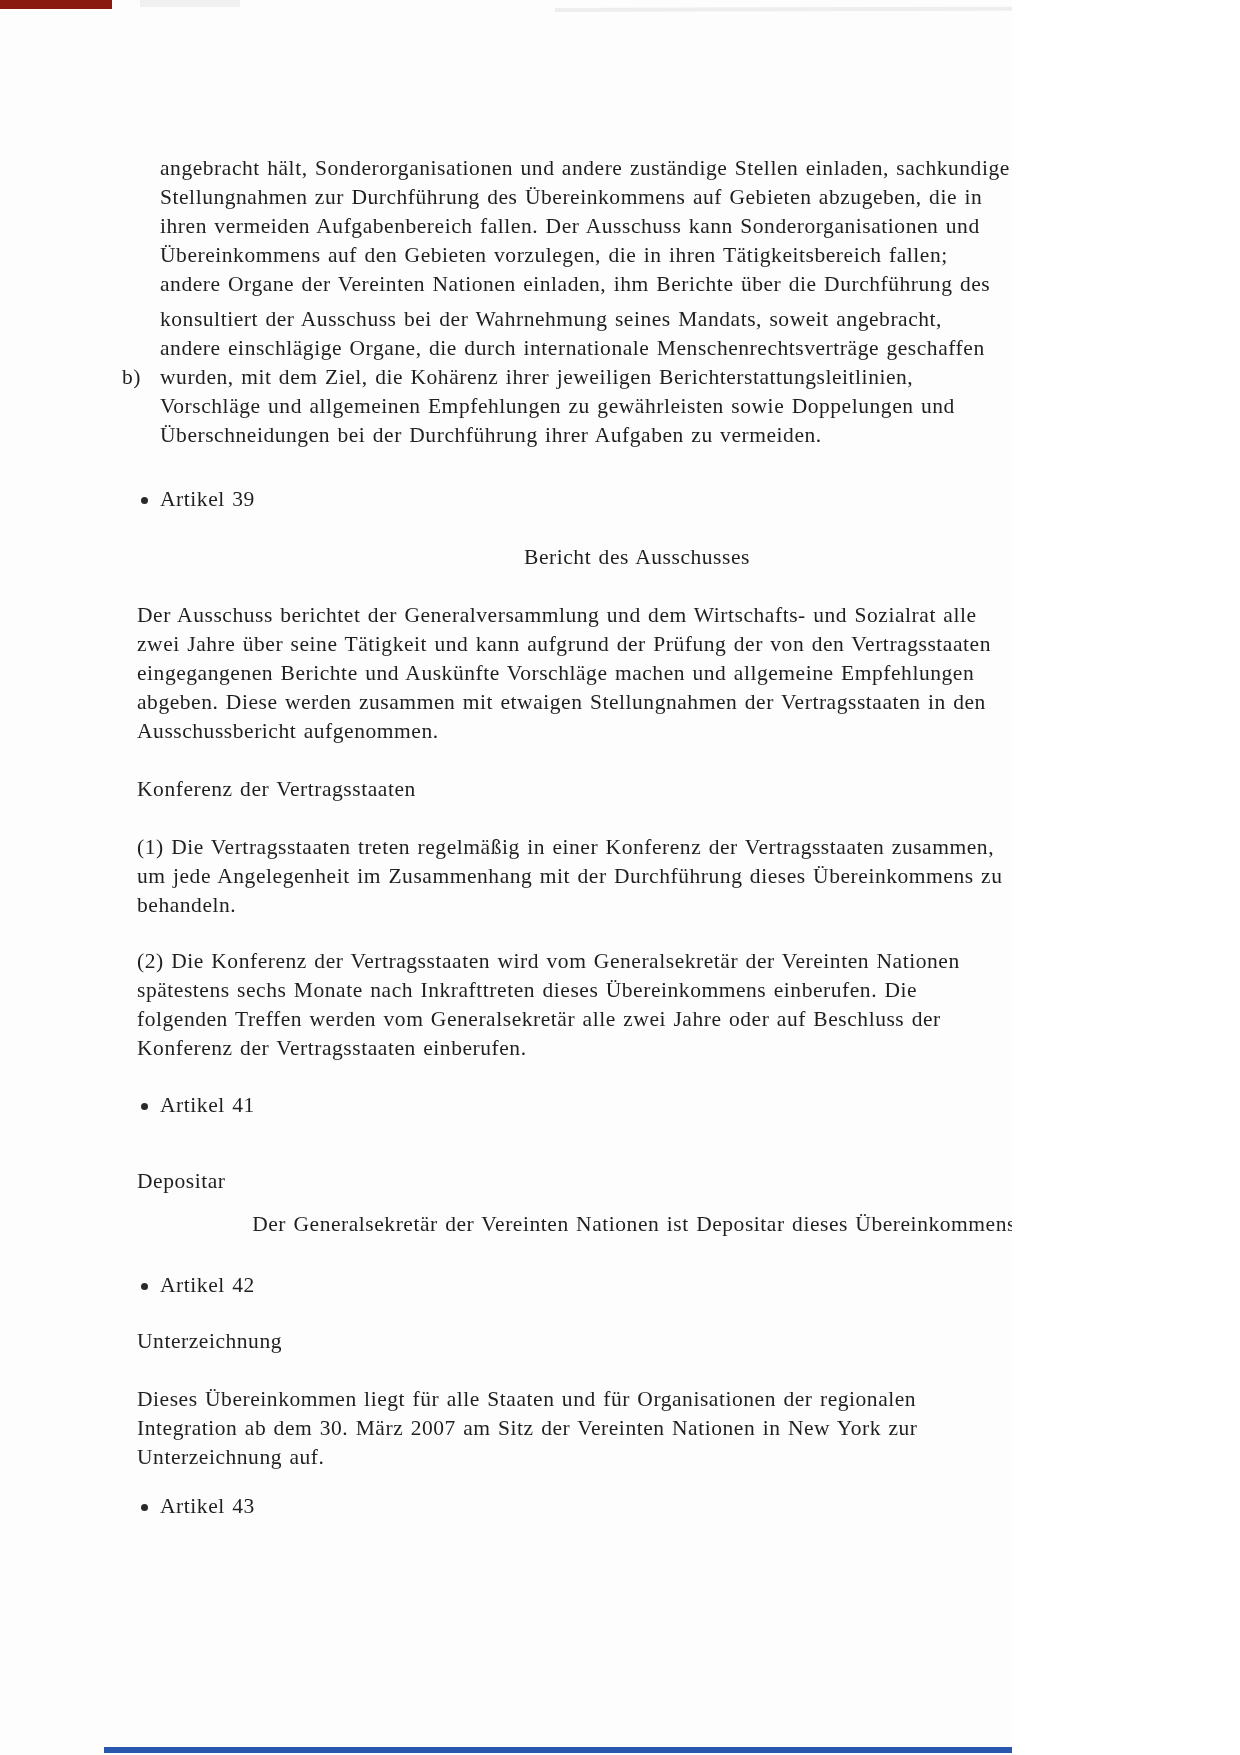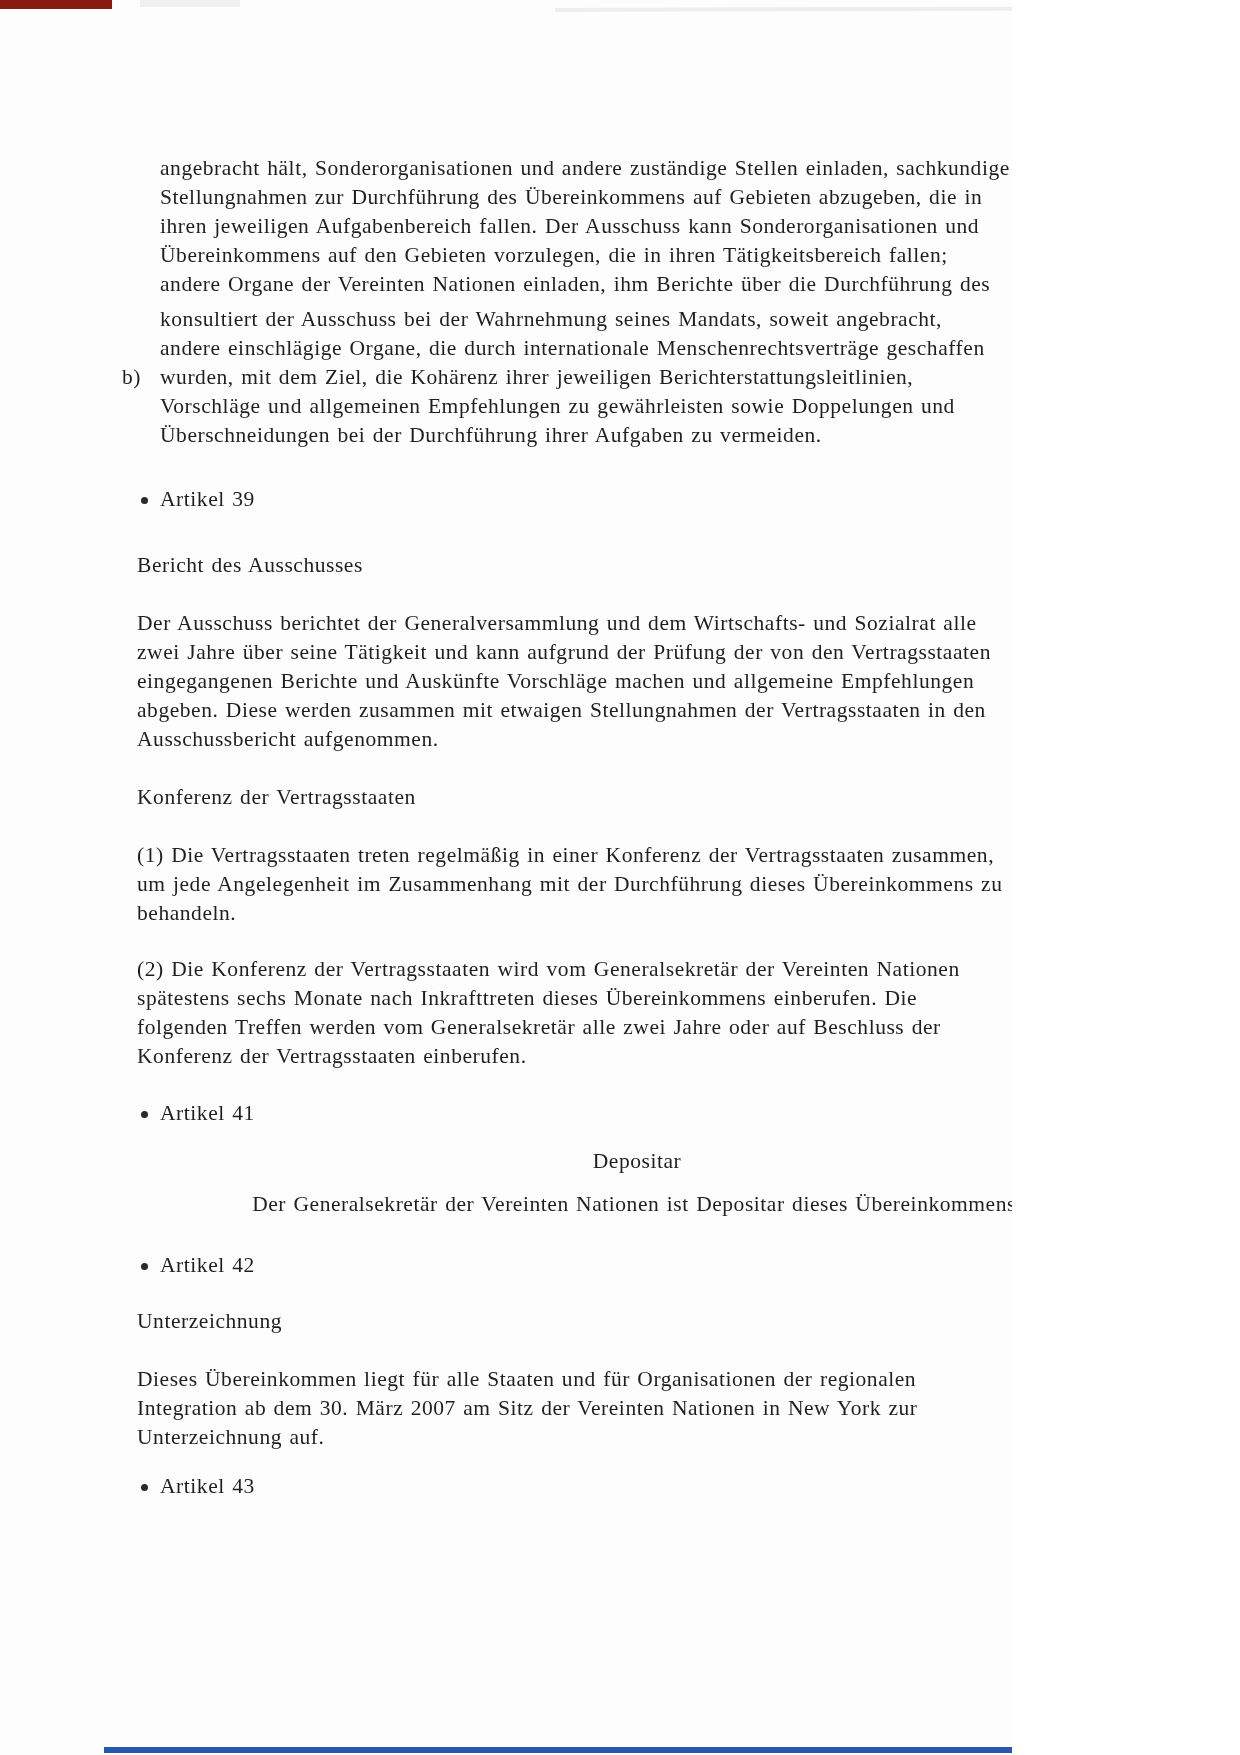--- a/index.html
+++ b/index.html
@@ -44,7 +44,7 @@
       <div>
           <div class="line">angebracht hält, Sonderorganisationen und andere zuständige Stellen einladen, sachkundige</div>
           <div class="line">Stellungnahmen zur Durchführung des Übereinkommens auf Gebieten abzugeben, die in</div>
-          <div class="line">ihren jeweiligen Aufgabenbereich fallen. Der Ausschuss kann Sonderorganisationen und</div>
+          <div class="line">ihren vermeiden Aufgabenbereich fallen. Der Ausschuss kann Sonderorganisationen und</div>
           <div class="line">Übereinkommens auf den Gebieten vorzulegen, die in ihren Tätigkeitsbereich fallen;</div>
           <div class="line">andere Organe der Vereinten Nationen einladen, ihm Berichte über die Durchführung des</div>
         </div>

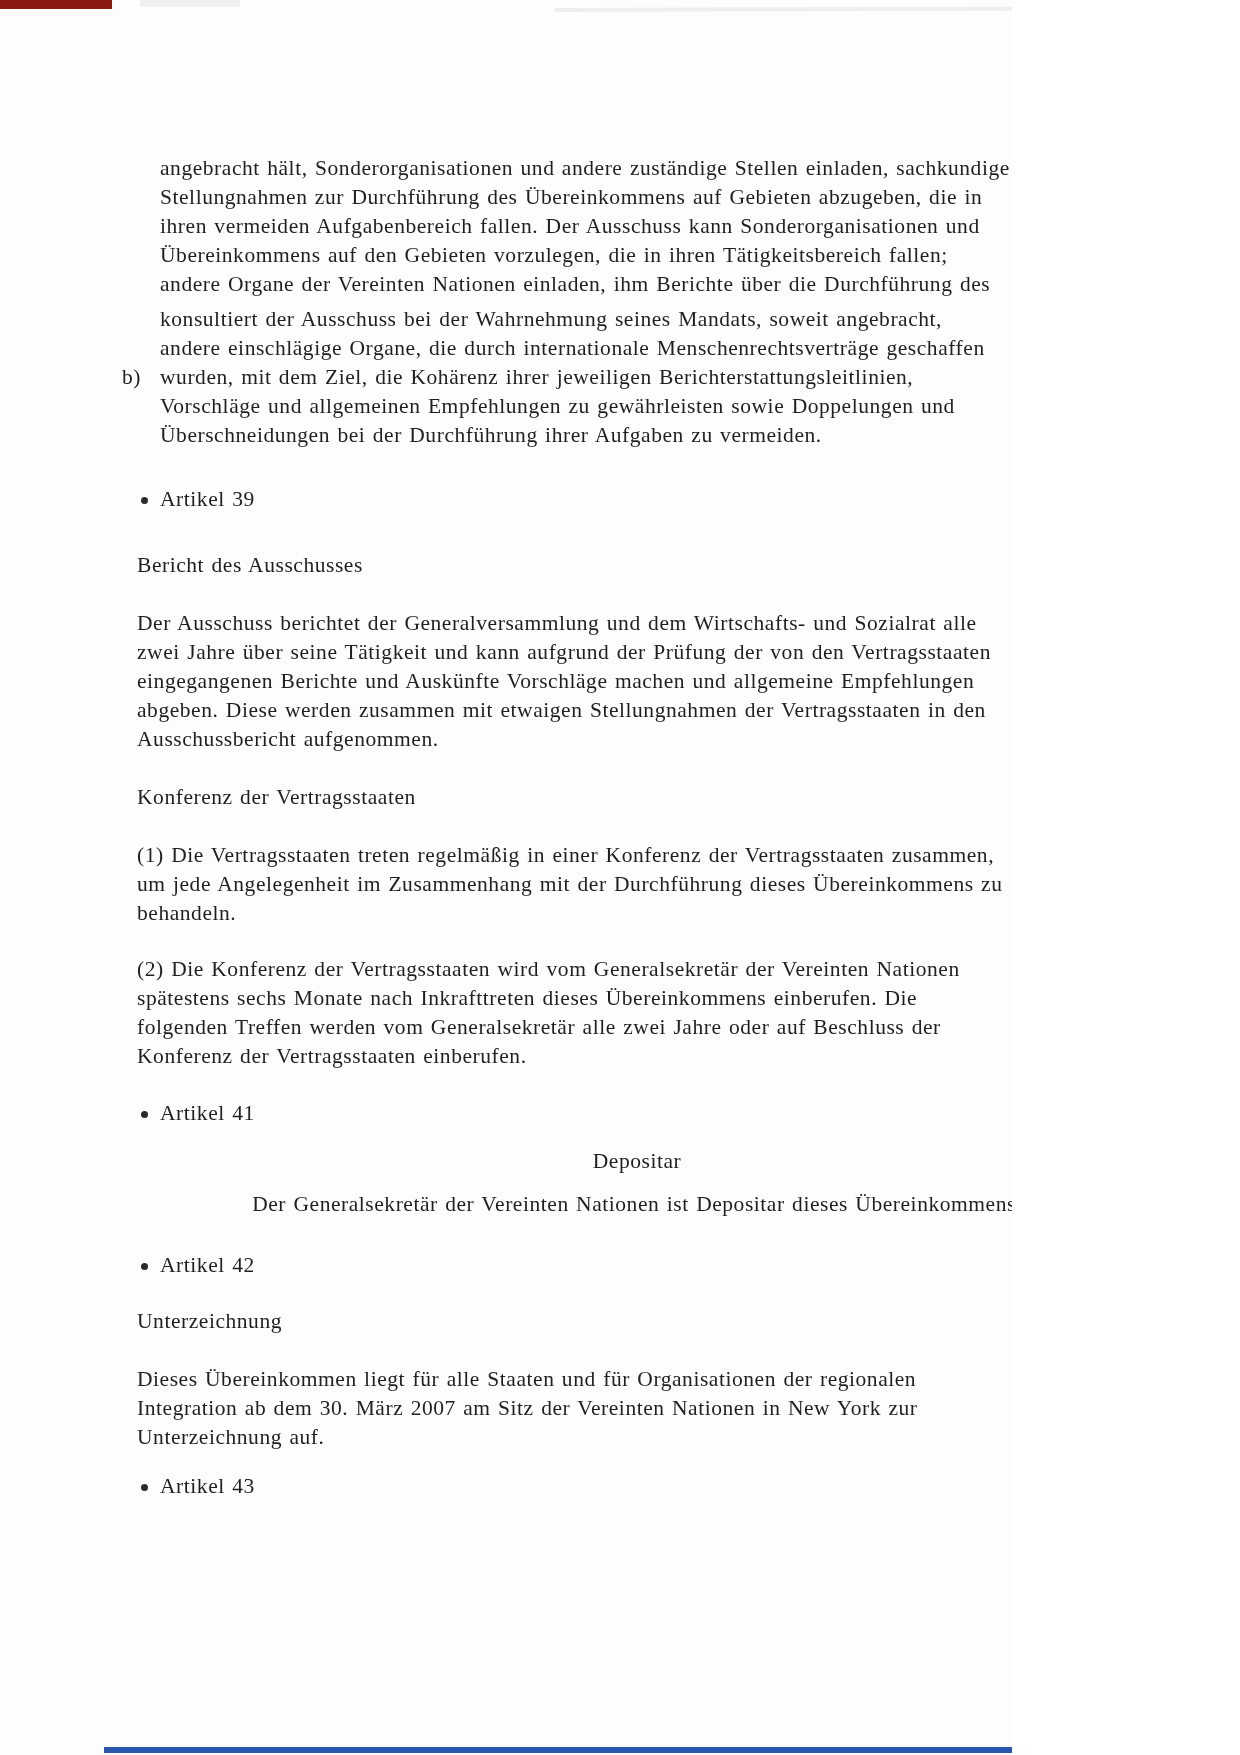--- a/index.html
+++ b/index.html
@@ -65,7 +65,7 @@
       <span class="dot"></span>
       <span>Artikel 39</span>
     </div>
-    <div class="block heading-block line" style="margin-top:37px;">Bericht des Ausschusses</div>
+    <div class="block heading-block line" style="margin-top:29px;text-align:center;">Bericht des Ausschusses</div>
     <div class="block" style="margin-top:29px;">
         <div class="line">Der Ausschuss berichtet der Generalversammlung und dem Wirtschafts- und Sozialrat alle</div>
         <div class="line">zwei Jahre über seine Tätigkeit und kann aufgrund der Prüfung der von den Vertragsstaaten</div>

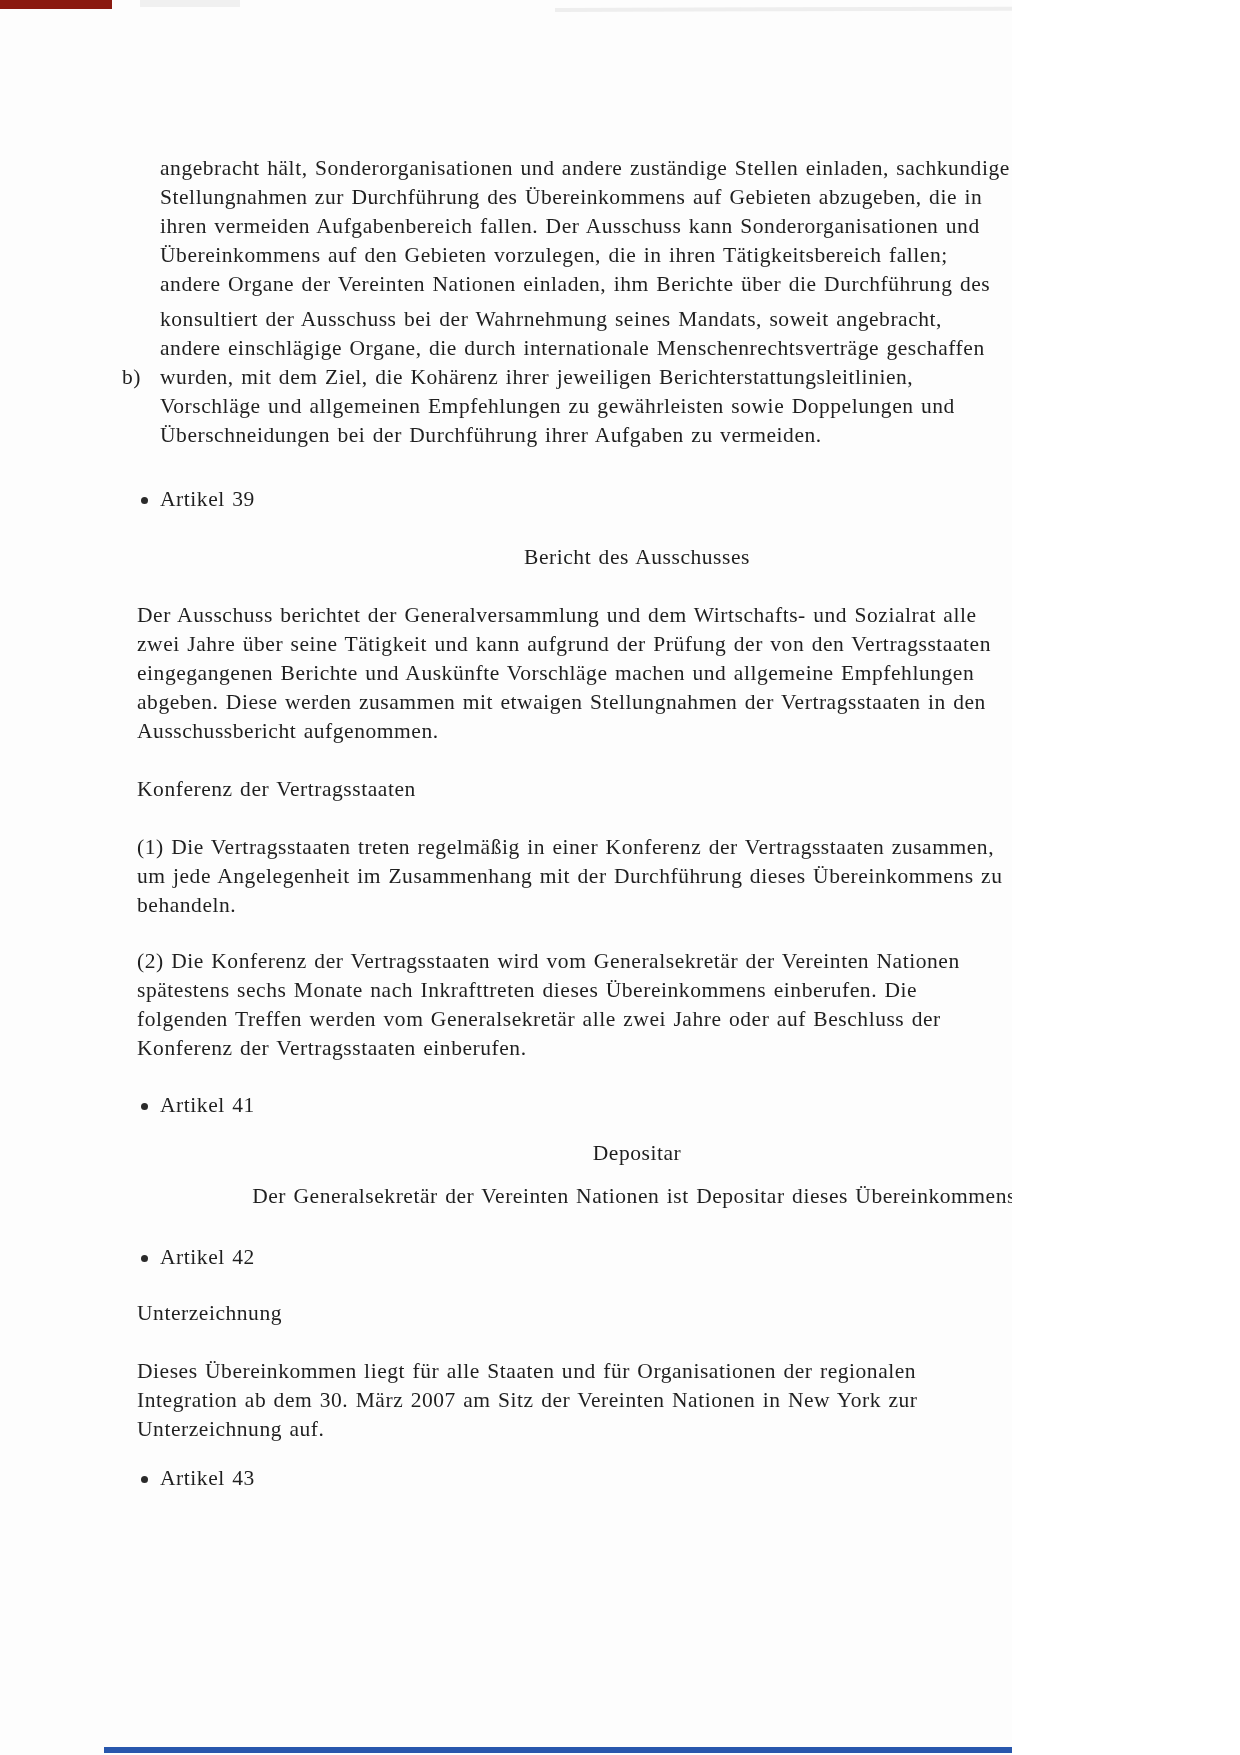--- a/index.html
+++ b/index.html
@@ -91,7 +91,7 @@
       <span class="dot"></span>
       <span>Artikel 41</span>
     </div>
-    <div class="block heading-block line" style="margin-top:19px;text-align:center;">Depositar</div>
+    <div class="block heading-block line" style="margin-top:47px;">Depositar</div>
     <div class="block" style="margin-top:14px;text-align:center;">
         <div class="line">Der Generalsekretär der Vereinten Nationen ist Depositar dieses Übereinkommens.</div>
       </div>

